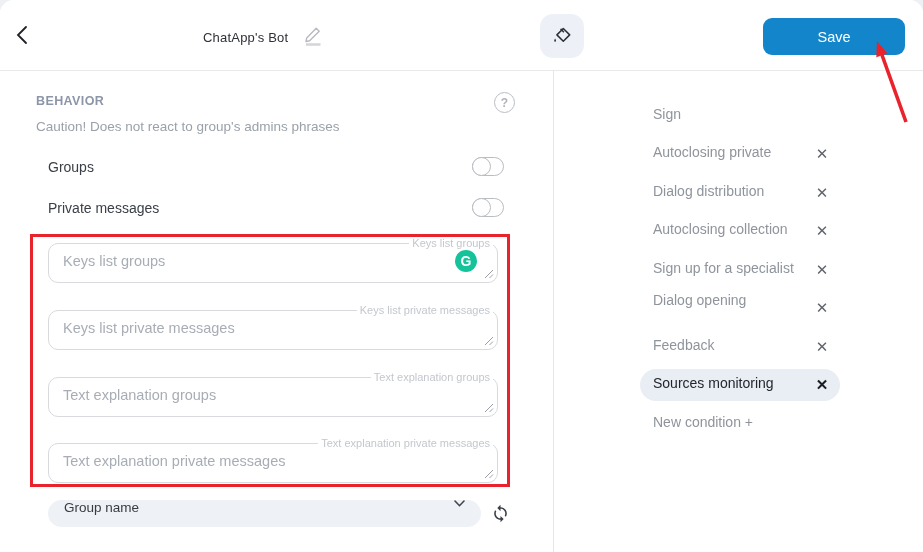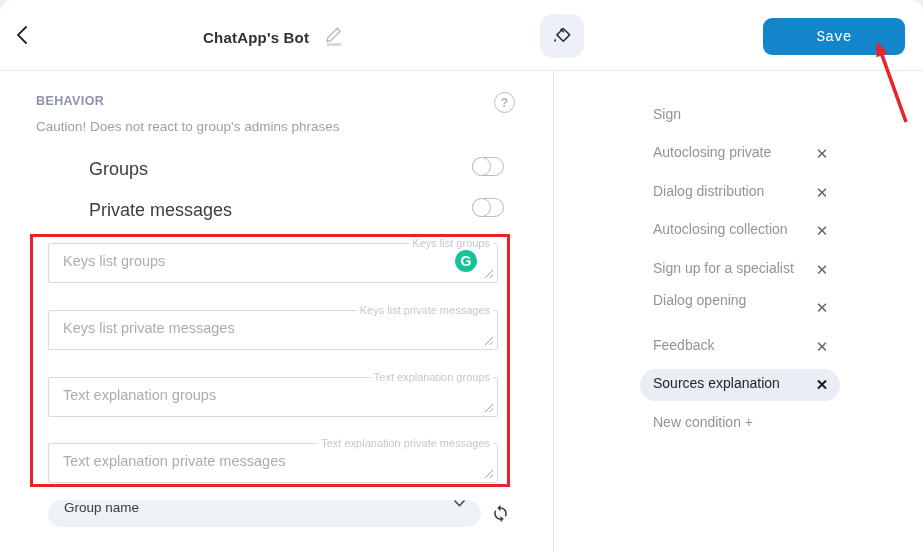--- a/index.html
+++ b/index.html
@@ -9,7 +9,7 @@
   .header{position:absolute;left:0;top:0;width:100%;height:70px;background:#fff;border-bottom:1px solid #e8e9eb;}
   .back-btn{position:absolute;left:10px;top:22px;width:26px;height:26px;cursor:pointer;}
   .title-wrap{position:absolute;left:203px;top:23px;display:flex;align-items:center;gap:14px;}
-  .page-title{font-size:15px;font-weight:700;color:#2e3136;letter-spacing:.2px;}
+  .page-title{font-size:13px;font-weight:400;color:#2e3136;letter-spacing:.2px;}
   .edit-icon{margin-top:2px;}
   .tool-btn{position:absolute;left:540px;top:14px;width:44px;height:44px;border-radius:13px;background:#edf1f7;display:flex;align-items:center;justify-content:center;cursor:pointer;}
   .save-btn{position:absolute;left:763px;top:18px;width:142px;height:37px;border-radius:9px;background:var(--accent-blue,#1386cb);color:#fff;font-size:14.5px;display:flex;align-items:center;justify-content:center;cursor:pointer;border:none;font-family:Liberation Mono, monospace;}

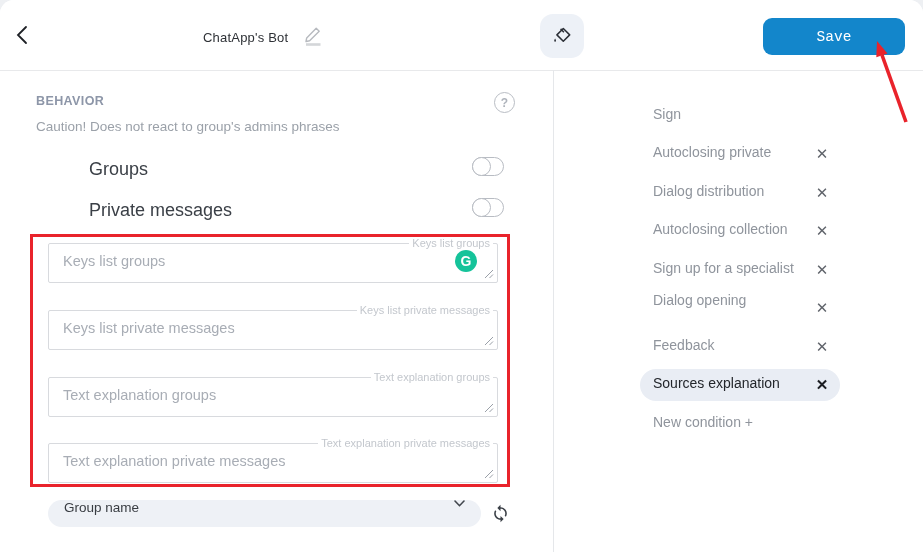--- a/index.html
+++ b/index.html
@@ -12,7 +12,7 @@
   .page-title{font-size:13px;font-weight:400;color:#2e3136;letter-spacing:.2px;}
   .edit-icon{margin-top:2px;}
   .tool-btn{position:absolute;left:540px;top:14px;width:44px;height:44px;border-radius:13px;background:#edf1f7;display:flex;align-items:center;justify-content:center;cursor:pointer;}
-  .save-btn{position:absolute;left:763px;top:18px;width:142px;height:37px;border-radius:9px;background:var(--accent-blue,#1386cb);color:#fff;font-size:14.5px;display:flex;align-items:center;justify-content:center;cursor:pointer;border:none;font-family:Liberation Mono, monospace;}
+  .save-btn{position:absolute;left:763px;top:18px;width:142px;height:37px;border-radius:9px;background:var(--accent-blue,#1386cb);color:#fff;font-size:14.5px;display:flex;align-items:center;justify-content:center;cursor:pointer;border:none;font-family:Liberation Sans, sans-serif;}
   
   .v-divider{position:absolute;left:553px;top:70px;bottom:0;width:1px;background:#e5e7ea;}
   

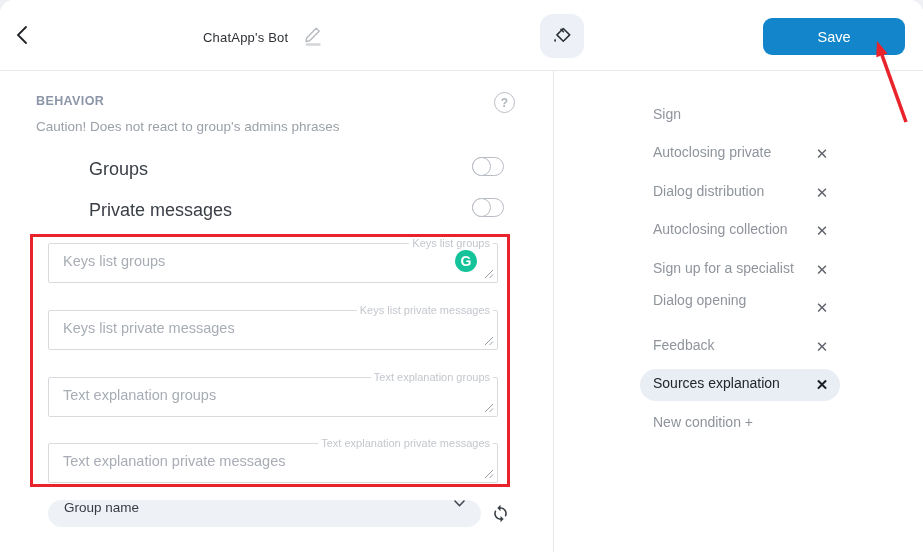--- a/index.html
+++ b/index.html
@@ -19,7 +19,7 @@
   .behavior-title{position:absolute;left:36px;top:94px;font-size:12.5px;font-weight:700;letter-spacing:.4px;color:#8d96a8;}
   .help-btn{position:absolute;left:494px;top:92px;width:19px;height:19px;border:1.5px solid #b9bdc4;border-radius:50%;color:#aeb3bb;font-size:12px;font-weight:600;display:flex;align-items:center;justify-content:center;cursor:pointer;}
   .caution{position:absolute;left:36px;top:119px;font-size:13.5px;color:#9ba1a9;}
-  .toggle-label{position:absolute;left:48px;font-size:18px;color:#3b4047;margin-left:41px;}
+  .toggle-label{position:absolute;left:48px;font-size:14px;color:#3b4047;}
   .toggle{position:absolute;left:472px;width:32px;height:19px;border:1.5px solid #b8bcc3;border-radius:11px;background:#fff;cursor:pointer;box-sizing:border-box;}
   .toggle .knob{position:absolute;left:-1.5px;top:-1.5px;width:19px;height:19px;border:1.5px solid #b8bcc3;border-radius:50%;background:#fff;box-sizing:border-box;}
   .field{position:absolute;left:48px;width:450px;height:40px;border:1px solid #d8dade;border-radius:2px;background:#fff;box-sizing:border-box;}

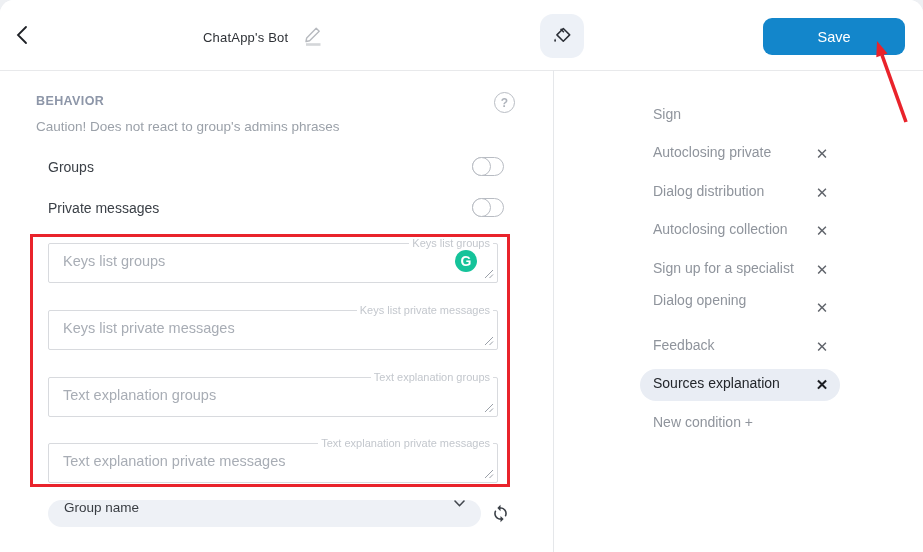--- a/index.html
+++ b/index.html
@@ -22,7 +22,7 @@
   .toggle-label{position:absolute;left:48px;font-size:14px;color:#3b4047;}
   .toggle{position:absolute;left:472px;width:32px;height:19px;border:1.5px solid #b8bcc3;border-radius:11px;background:#fff;cursor:pointer;box-sizing:border-box;}
   .toggle .knob{position:absolute;left:-1.5px;top:-1.5px;width:19px;height:19px;border:1.5px solid #b8bcc3;border-radius:50%;background:#fff;box-sizing:border-box;}
-  .field{position:absolute;left:48px;width:450px;height:40px;border:1px solid #d8dade;border-radius:2px;background:#fff;box-sizing:border-box;}
+  .field{position:absolute;left:48px;width:450px;height:40px;border:1px solid #d8dade;border-radius:10px;background:#fff;box-sizing:border-box;}
   .field .flabel{position:absolute;top:-8px;right:4px;background:#fff;padding:0 3px;font-size:11px;line-height:15px;color:#c3c7cd;white-space:nowrap;}
   .field textarea{width:100%;height:100%;border:none;outline:none;resize:none;background:transparent;box-sizing:border-box;padding:9px 14px;font-family:inherit;font-size:14.5px;color:#3b4047;}
   .field textarea::placeholder{color:#a8adb5;}

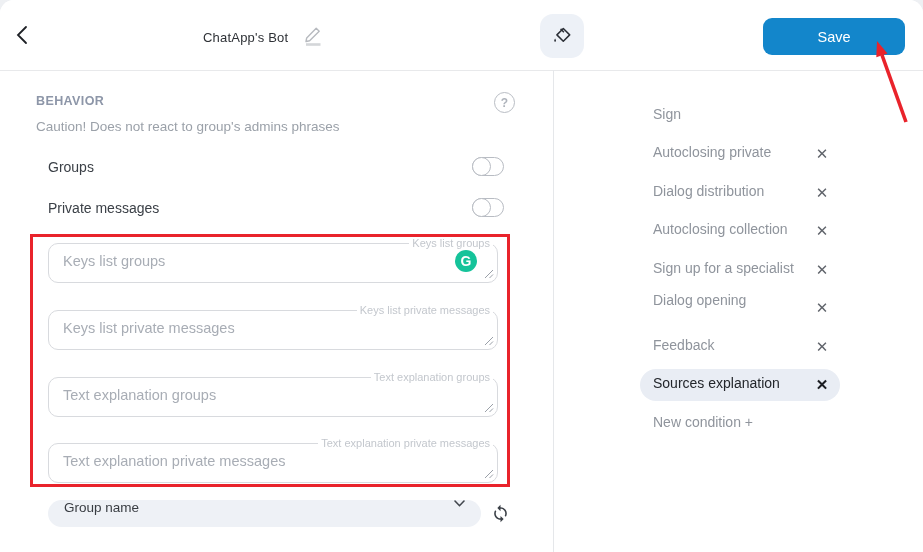--- a/index.html
+++ b/index.html
@@ -169,7 +169,7 @@
     <span class="cond-close" style="top:337px">✕</span>
   </div>
   <div class="cond-row">
-    <span class="cond-label selected" style="top:375px">Sources explanation</span>
+    <span class="cond-label selected" style="top:375px">Sources monitoring</span>
     <span class="cond-close selected" style="top:375px">✕</span>
   </div>
   <div class="cond-row">

